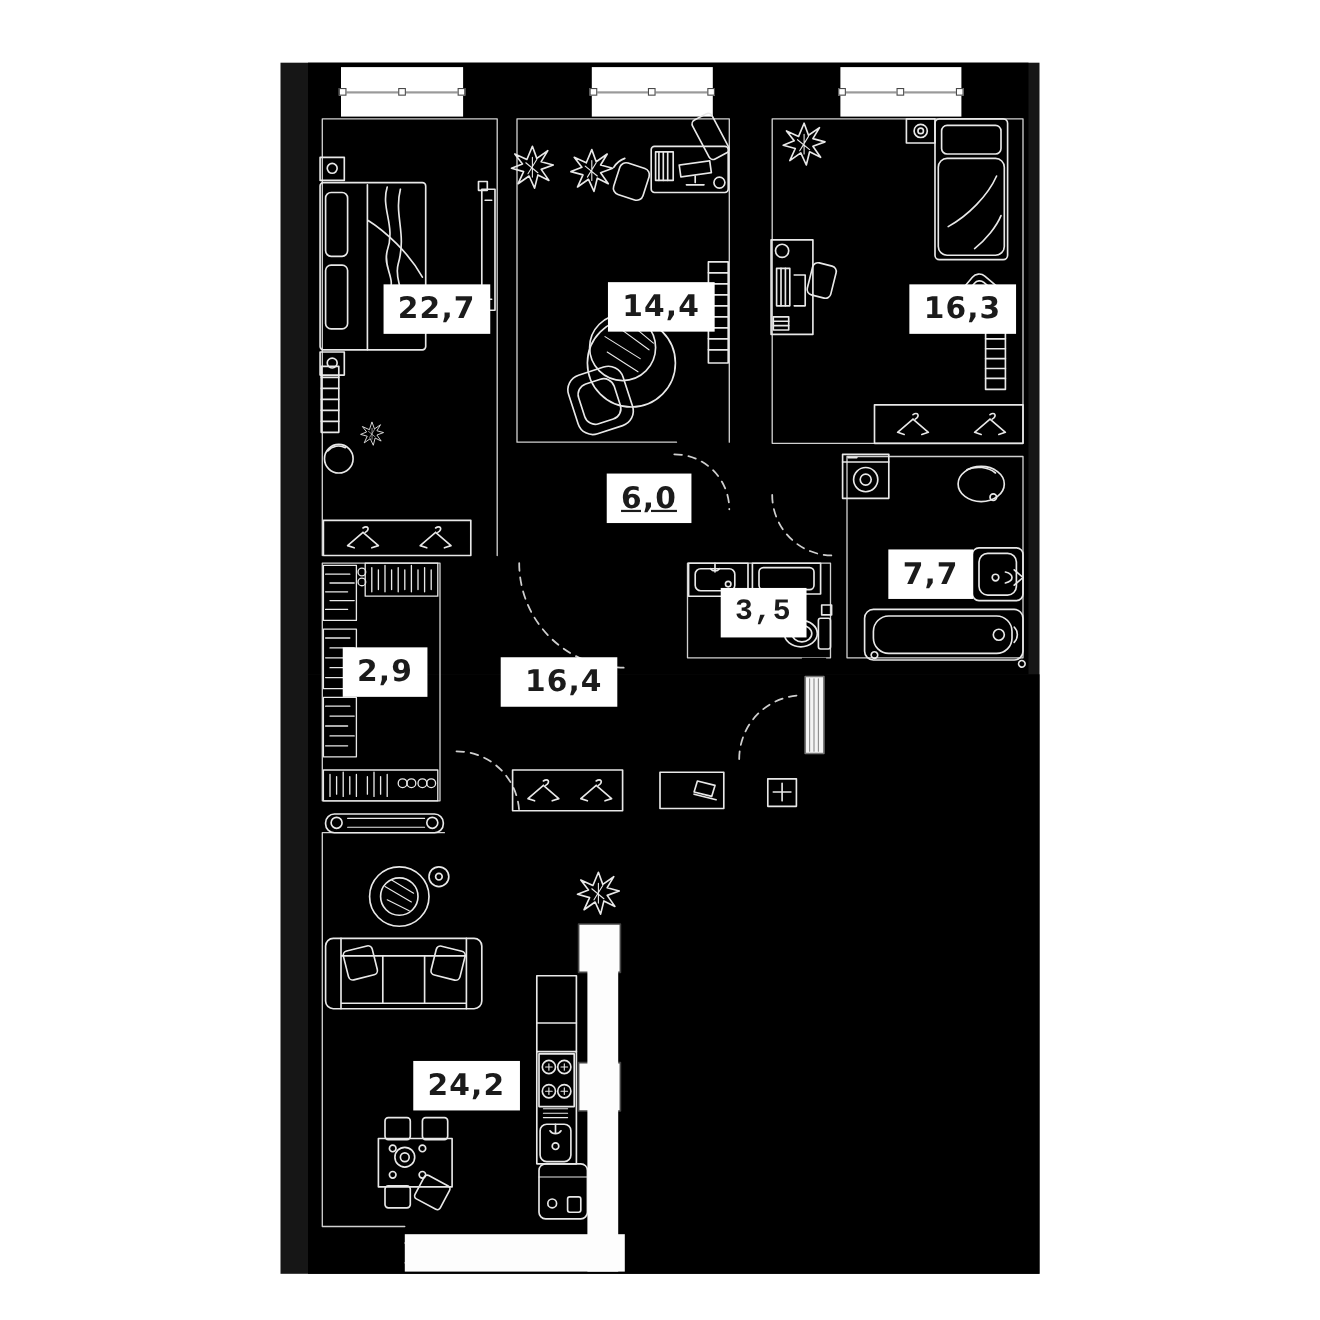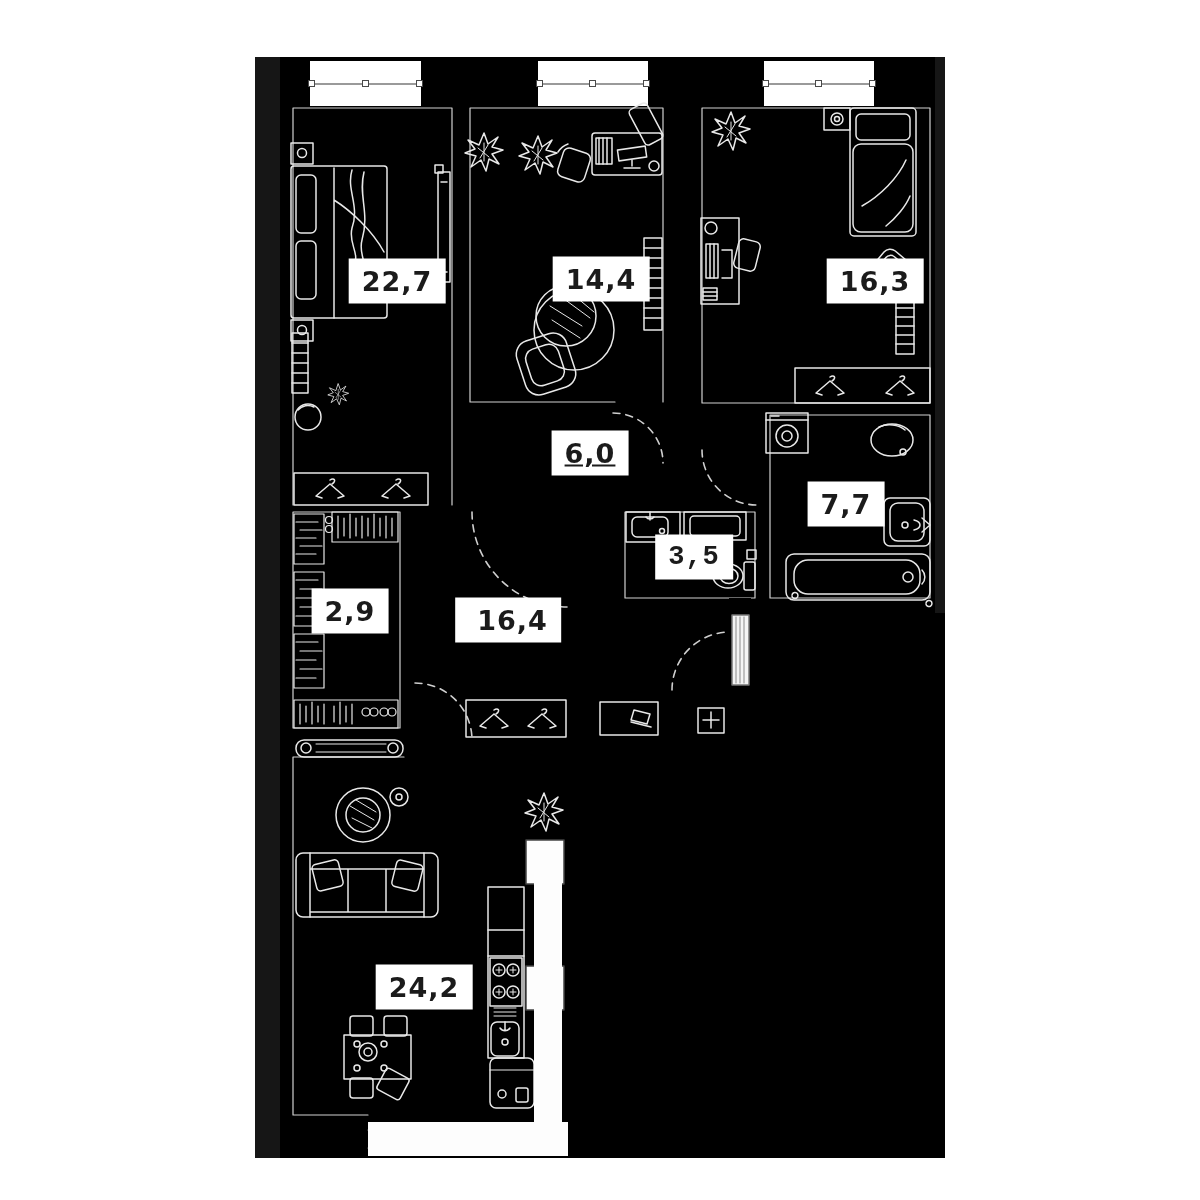--- a/index.html
+++ b/index.html
@@ -341,7 +341,7 @@
   <div class="room-label" style="left:601px;top:247px;margin-top:32px;">14,4</div>
   <div class="room-label" style="left:827px;top:281px;margin-left:48px;">16,3</div>
   <div class="room-label" style="left:590px;top:453px;text-decoration:underline;">6,0</div>
-  <div class="room-label" style="left:846px;top:504px;">7,7</div>
+  <div class="room-label" style="left:846px;top:522px;">7,7</div>
   <div class="room-label" style="left:694px;top:557px;font-family:Liberation Mono, monospace;">3,5</div>
   <div class="room-label" style="left:350px;top:611px;">2,9</div>
   <div class="room-label" style="left:508px;top:620px;padding-left:22px;">16,4</div>

